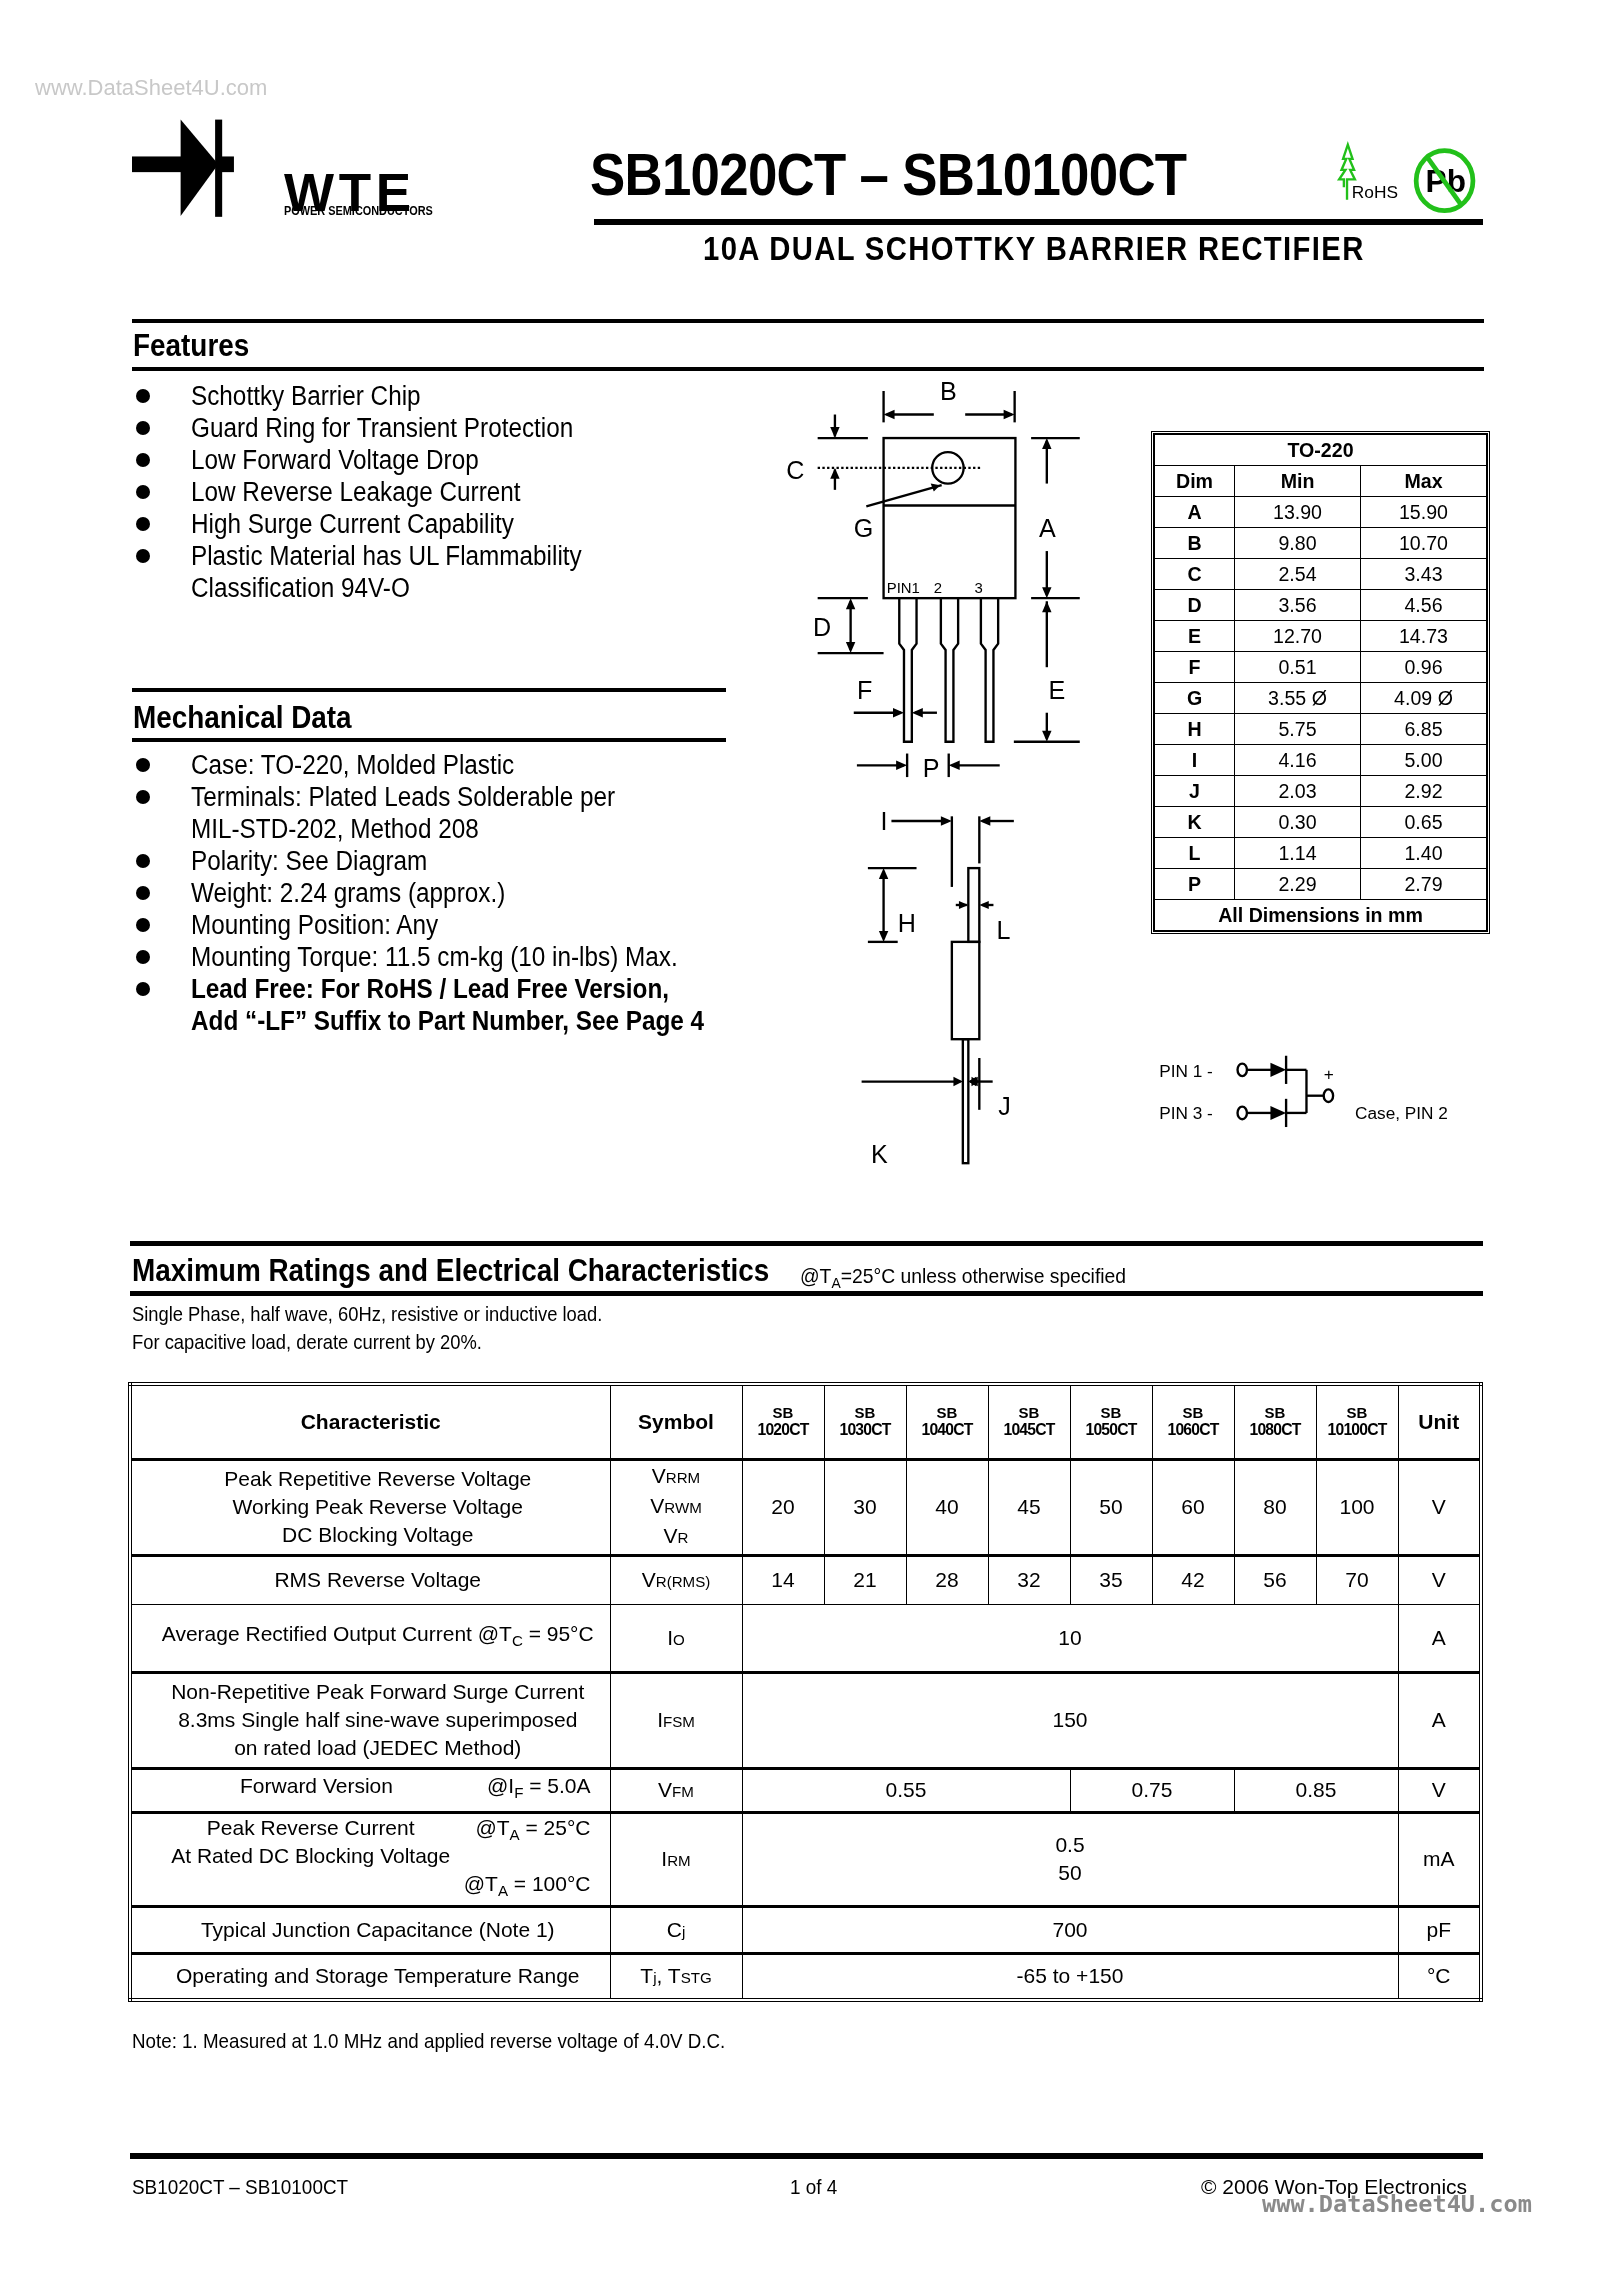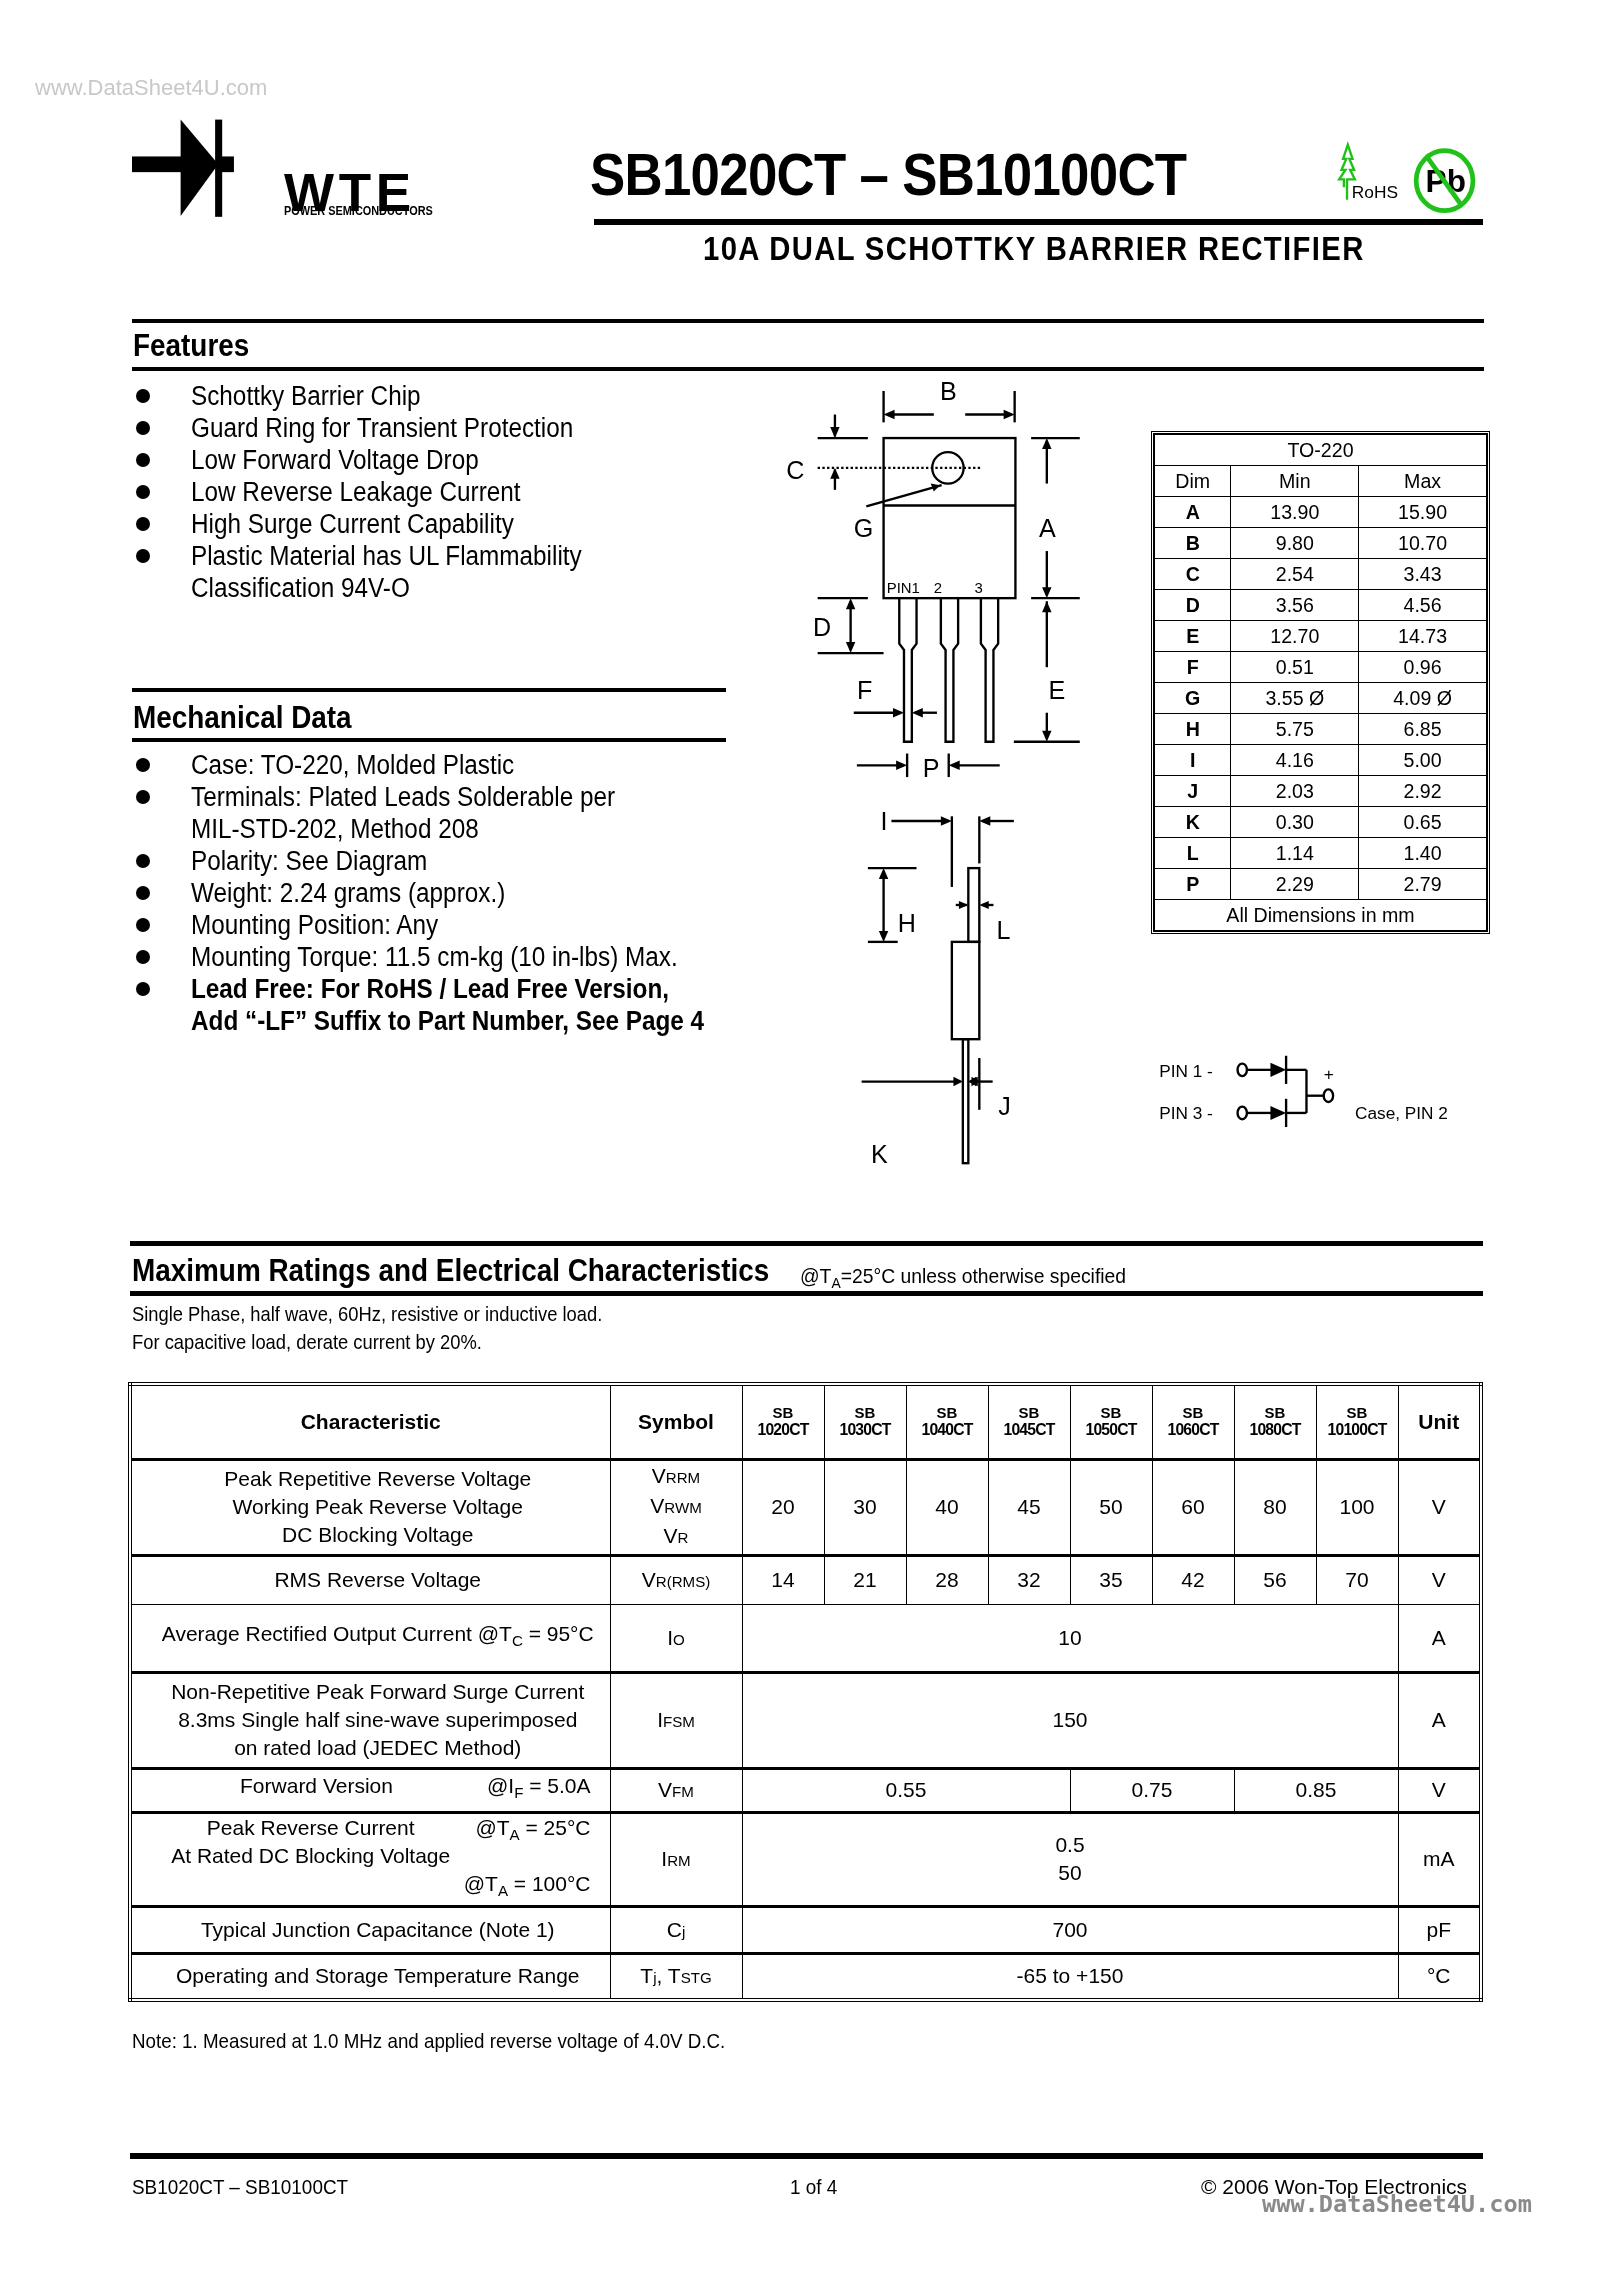--- a/index.html
+++ b/index.html
@@ -31,7 +31,7 @@
   .dimtbl { left: 1151px; top: 431px; width: 333px; border: 3.1px double #000; border-collapse: collapse; }
   .dimtbl table { border-collapse: collapse; width: 100%; }
   .dimtbl td, .dimtbl th { border: 1.6px solid #000; text-align: center; font-size: 19.6px; height: 30px; padding: 0; }
-  .dimtbl th { font-weight: normal; }
+  .dimtbl th { font-weight: bold; }
   .dimtbl td.dim { font-weight: bold; }
 
   

